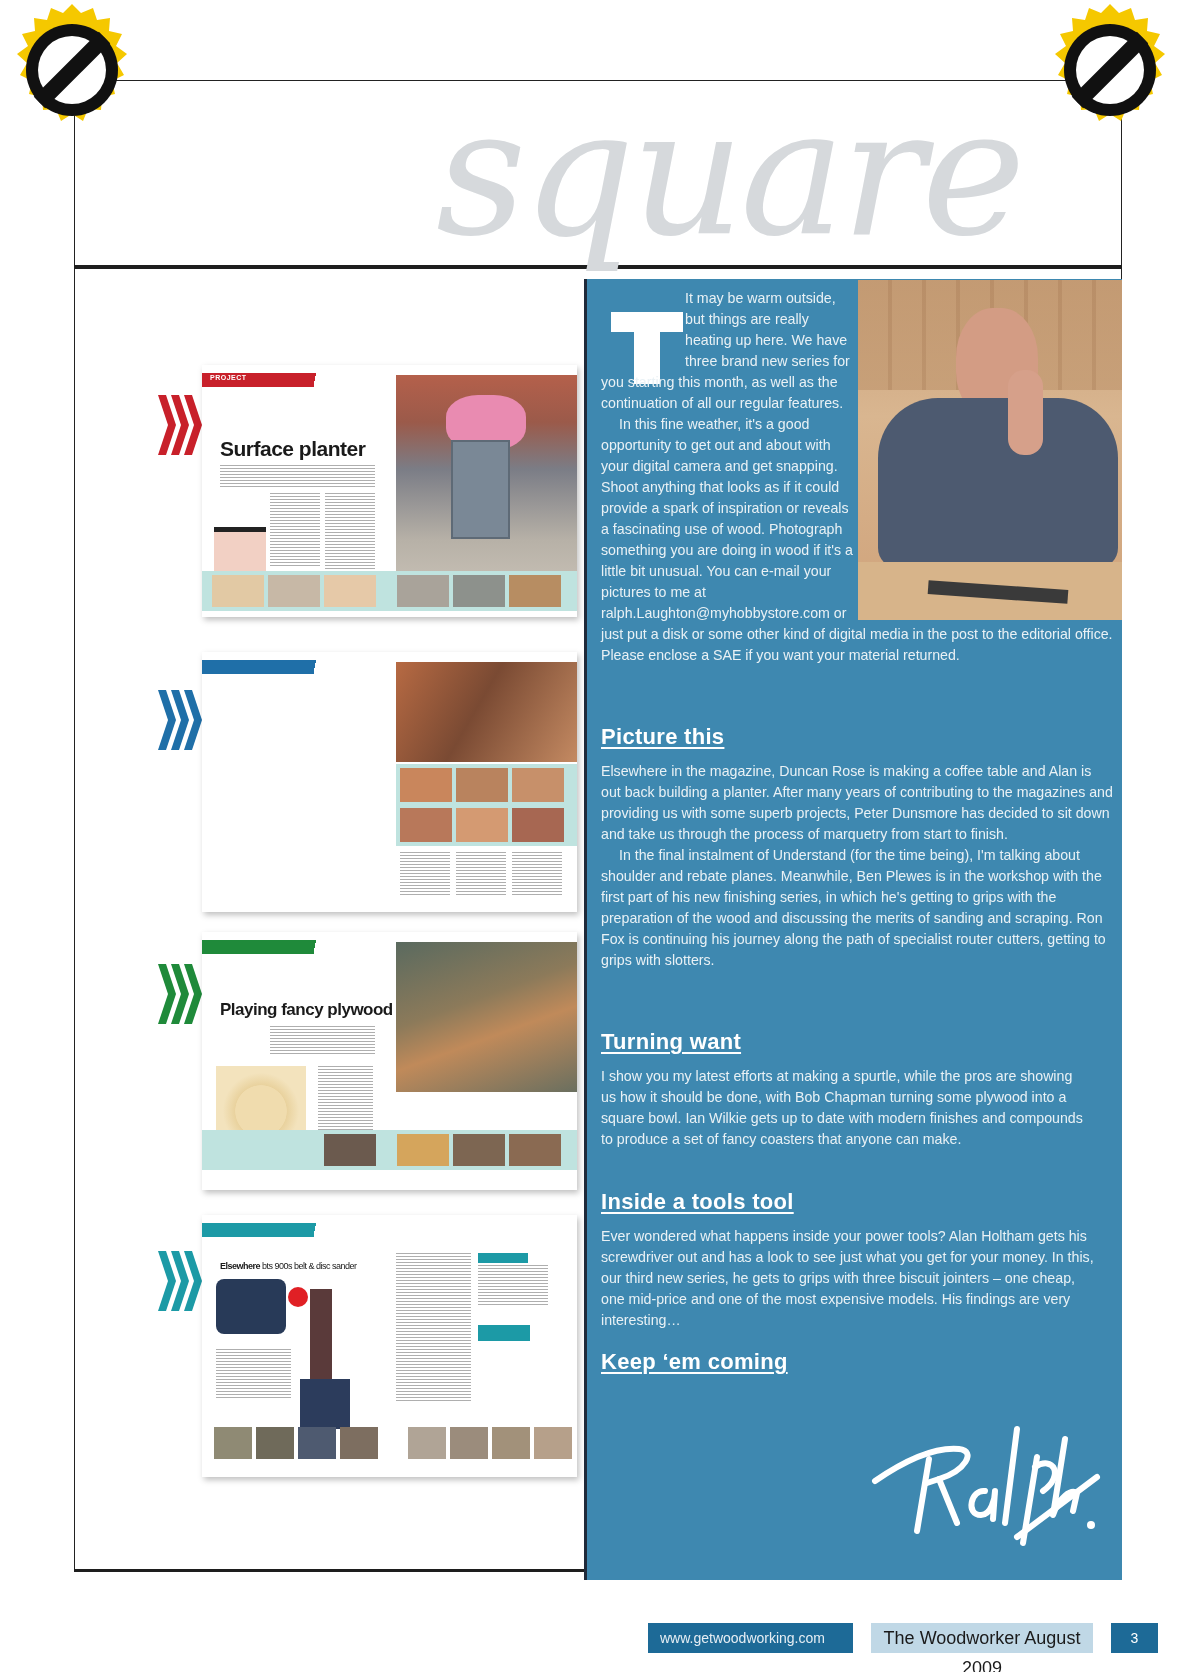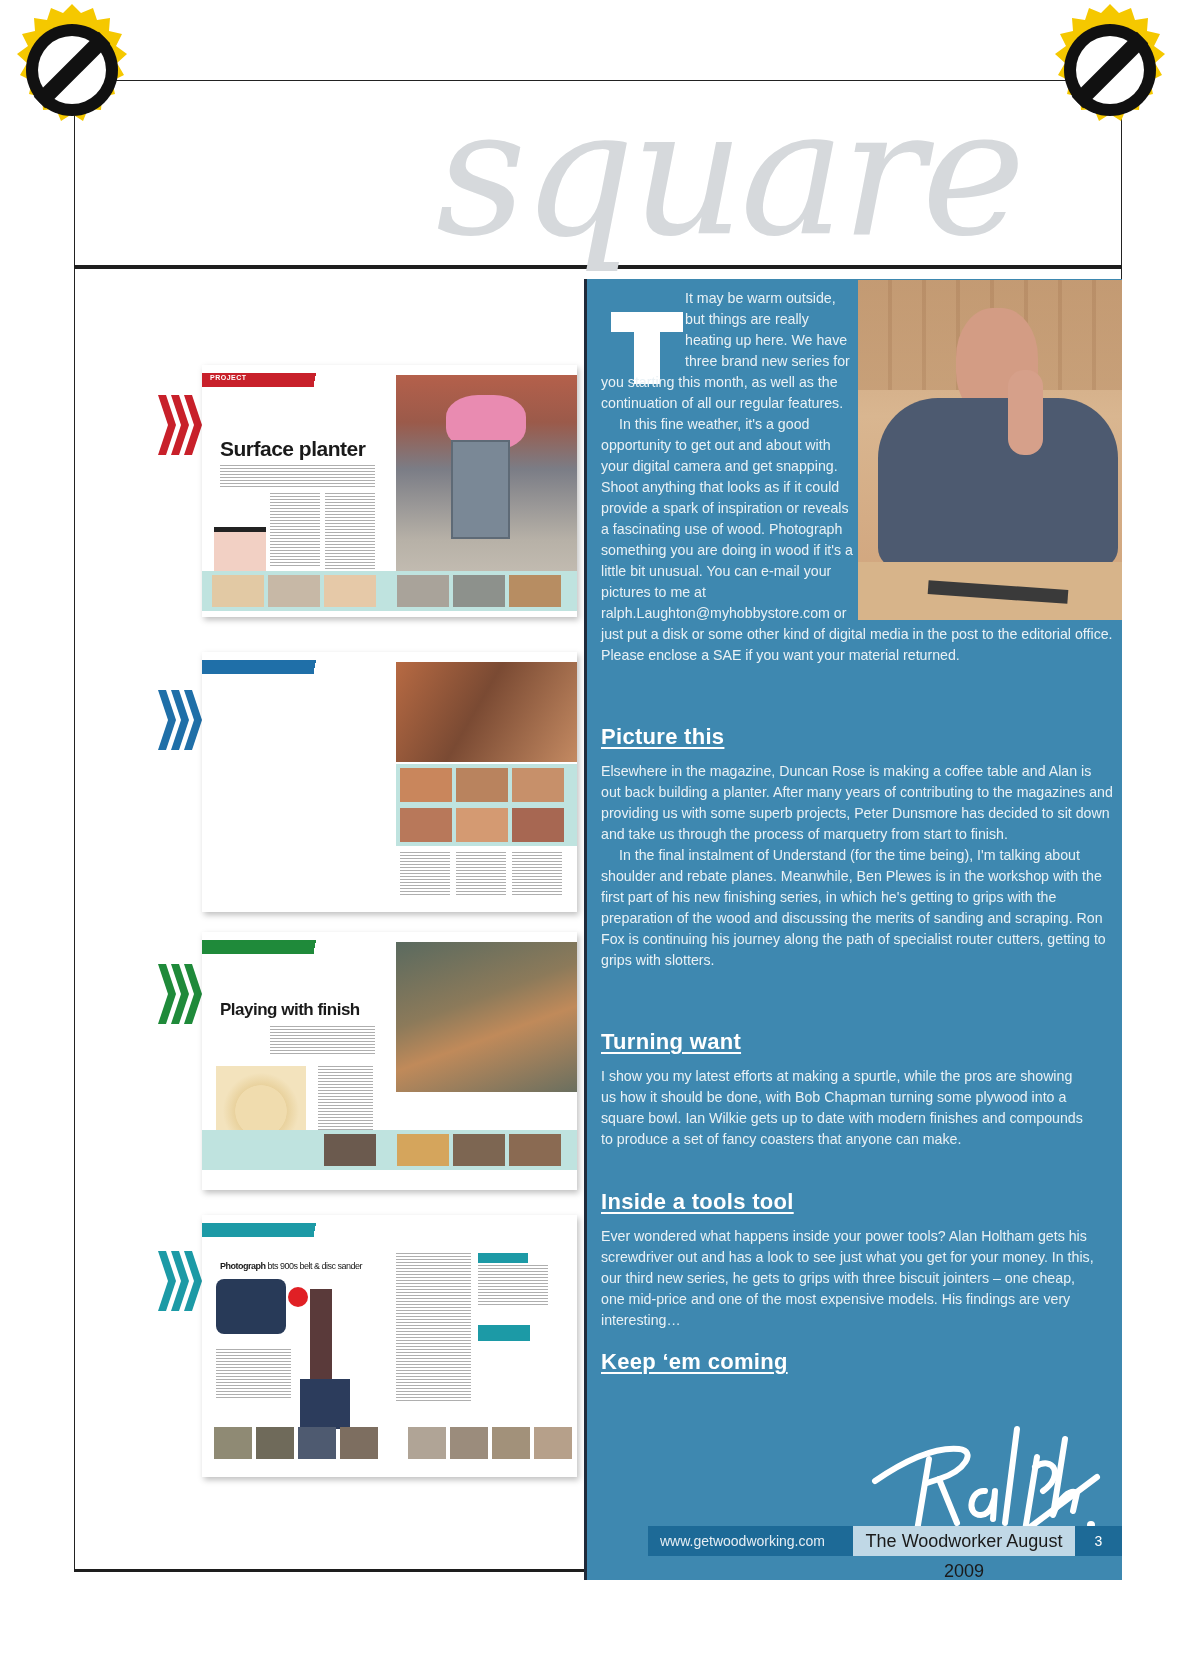--- a/index.html
+++ b/index.html
@@ -154,7 +154,7 @@
   <div class="spread" style="top:0;height:258px;">
     <div class="tag" style="background:linear-gradient(100deg,#1f8a3a 80%,transparent 80%);"></div>
     <div class="page-l">
-      <div class="title" style="top:44px;font-size:17px;">Playing with finish</div>
+      <div class="title" style="top:44px;font-size:17px;">Playing fancy plywood</div>
       <div class="textblk" style="left:60px;top:70px;width:105px;height:30px;"></div>
       <div class="photo" style="left:6px;top:110px;width:90px;height:90px;background:radial-gradient(circle at 50% 50%,#f0dcae 0 40%,#e9d29e 41%,#f3e3bd 60%);"></div>
       <div class="textblk" style="left:108px;top:110px;width:55px;height:75px;"></div>

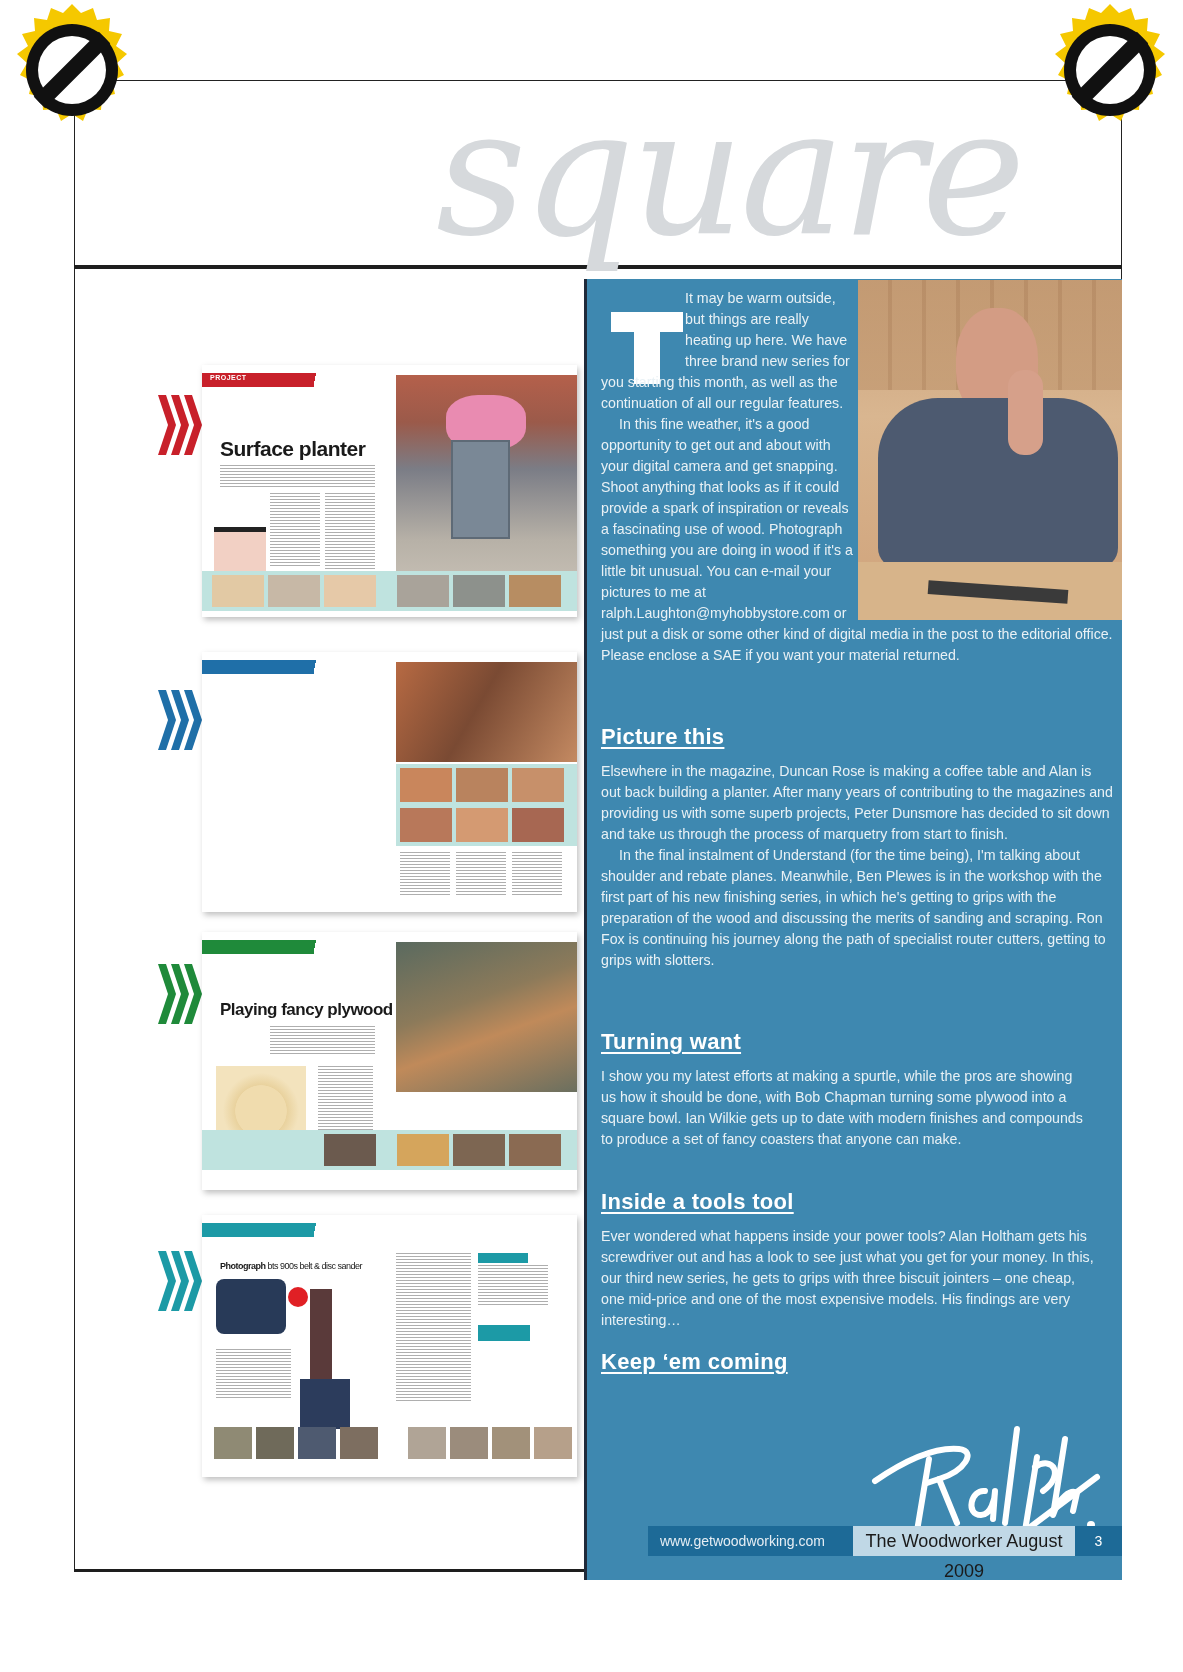--- a/index.html
+++ b/index.html
@@ -181,7 +181,7 @@
     <div class="tag" style="background:linear-gradient(100deg,#1c9aa6 80%,transparent 80%);"></div>
     <div class="page-l">
       <div class="title" style="top:22px;font-size:9px;">
-        <span>Photograph</span>
+        <span>Elsewhere</span>
         <span style="font-weight:normal;">bts 900s belt &amp; disc sander</span>
       </div>
       <div class="photo" style="left:6px;top:40px;width:70px;height:55px;background:#283a58;border-radius:8px;"></div>

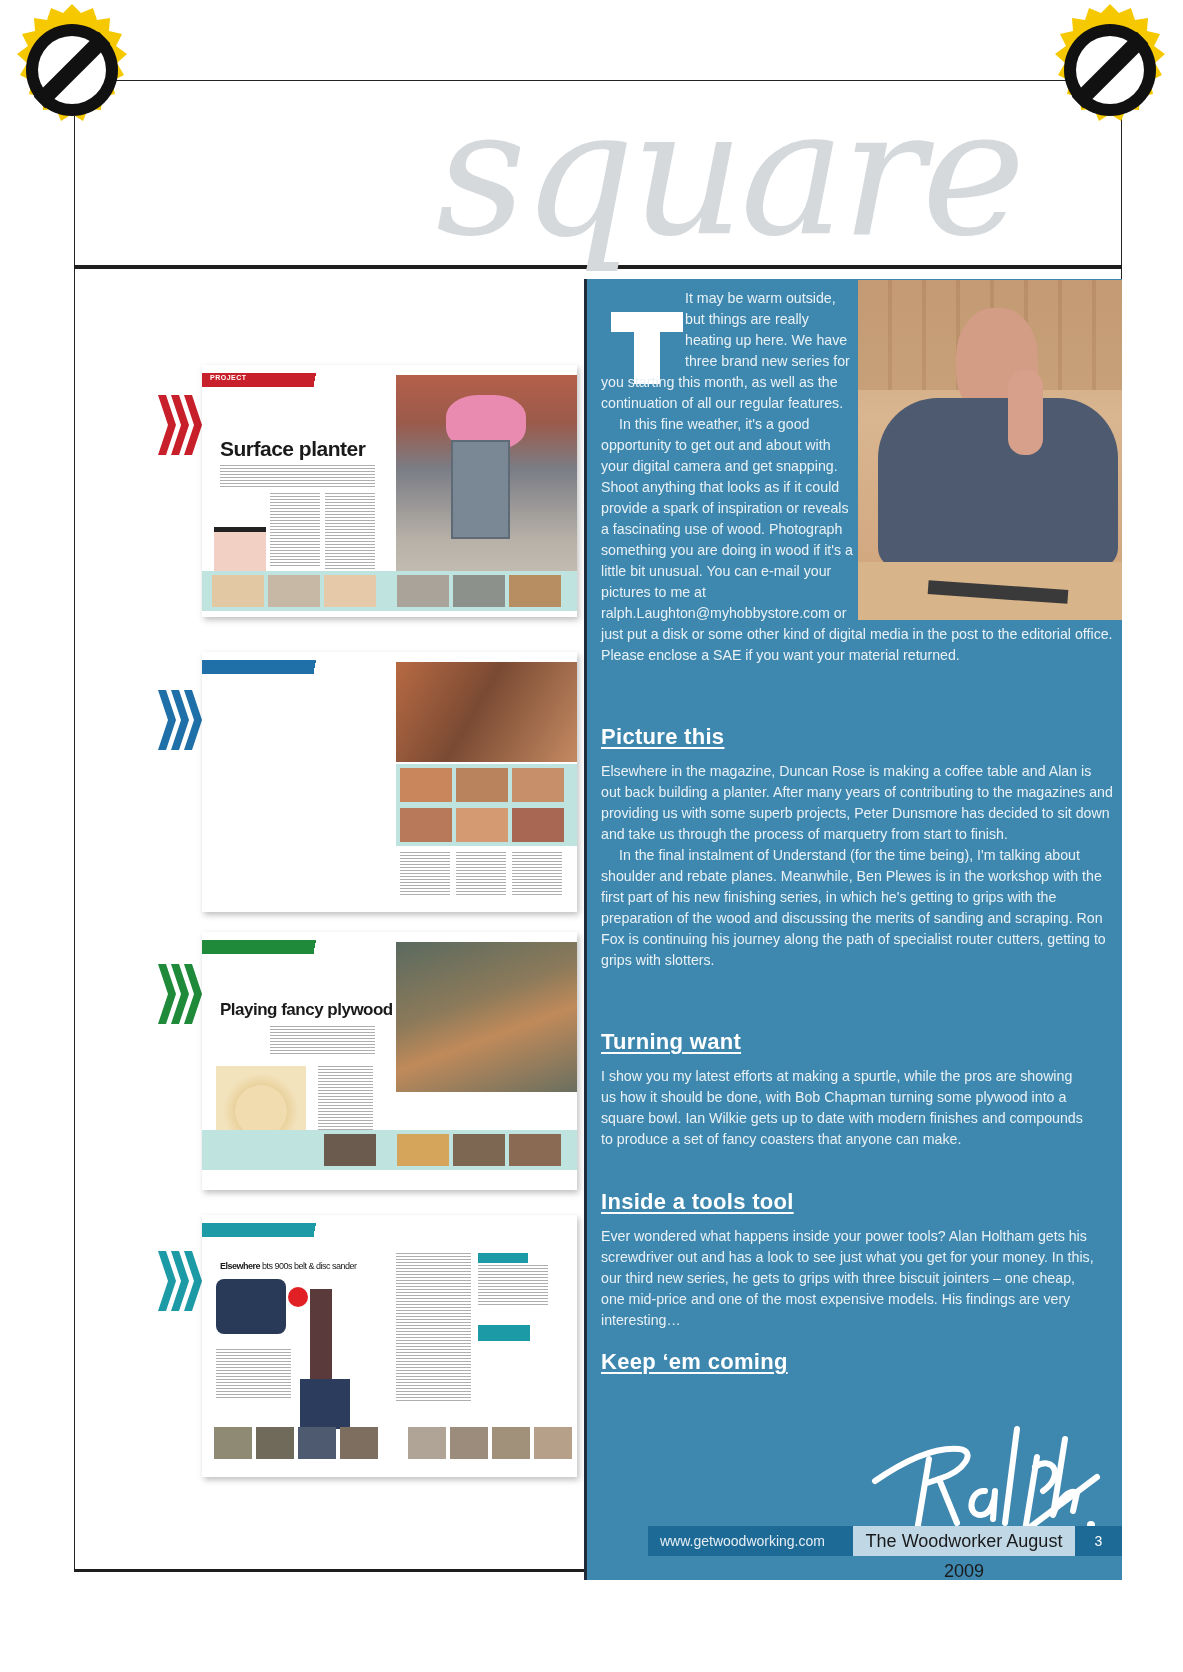--- a/index.html
+++ b/index.html
@@ -51,7 +51,7 @@
   .signature { position: absolute; left: 280px; top: 1140px; width: 240px; height: 130px; }
 
   
-  .footer { position: absolute; top: 1526px; height: 30px; display: flex; left: 648px; }
+  .footer { position: absolute; top: 1623px; height: 30px; display: flex; left: 648px; gap: 18px; }
   .footer .url { width: 205px; background: #1d6a97; color: #e6eef4; font-size: 14px; line-height: 30px; padding-left: 12px; box-sizing: border-box; }
   .footer .issue { width: 222px; background: #c0d8e6; color: #1a1a1a; font-size: 18px; line-height: 30px; text-align: center; }
   .footer .pg { width: 47px; background: #1d6a97; color: #fff; font-size: 14px; line-height: 30px; text-align: center; }

